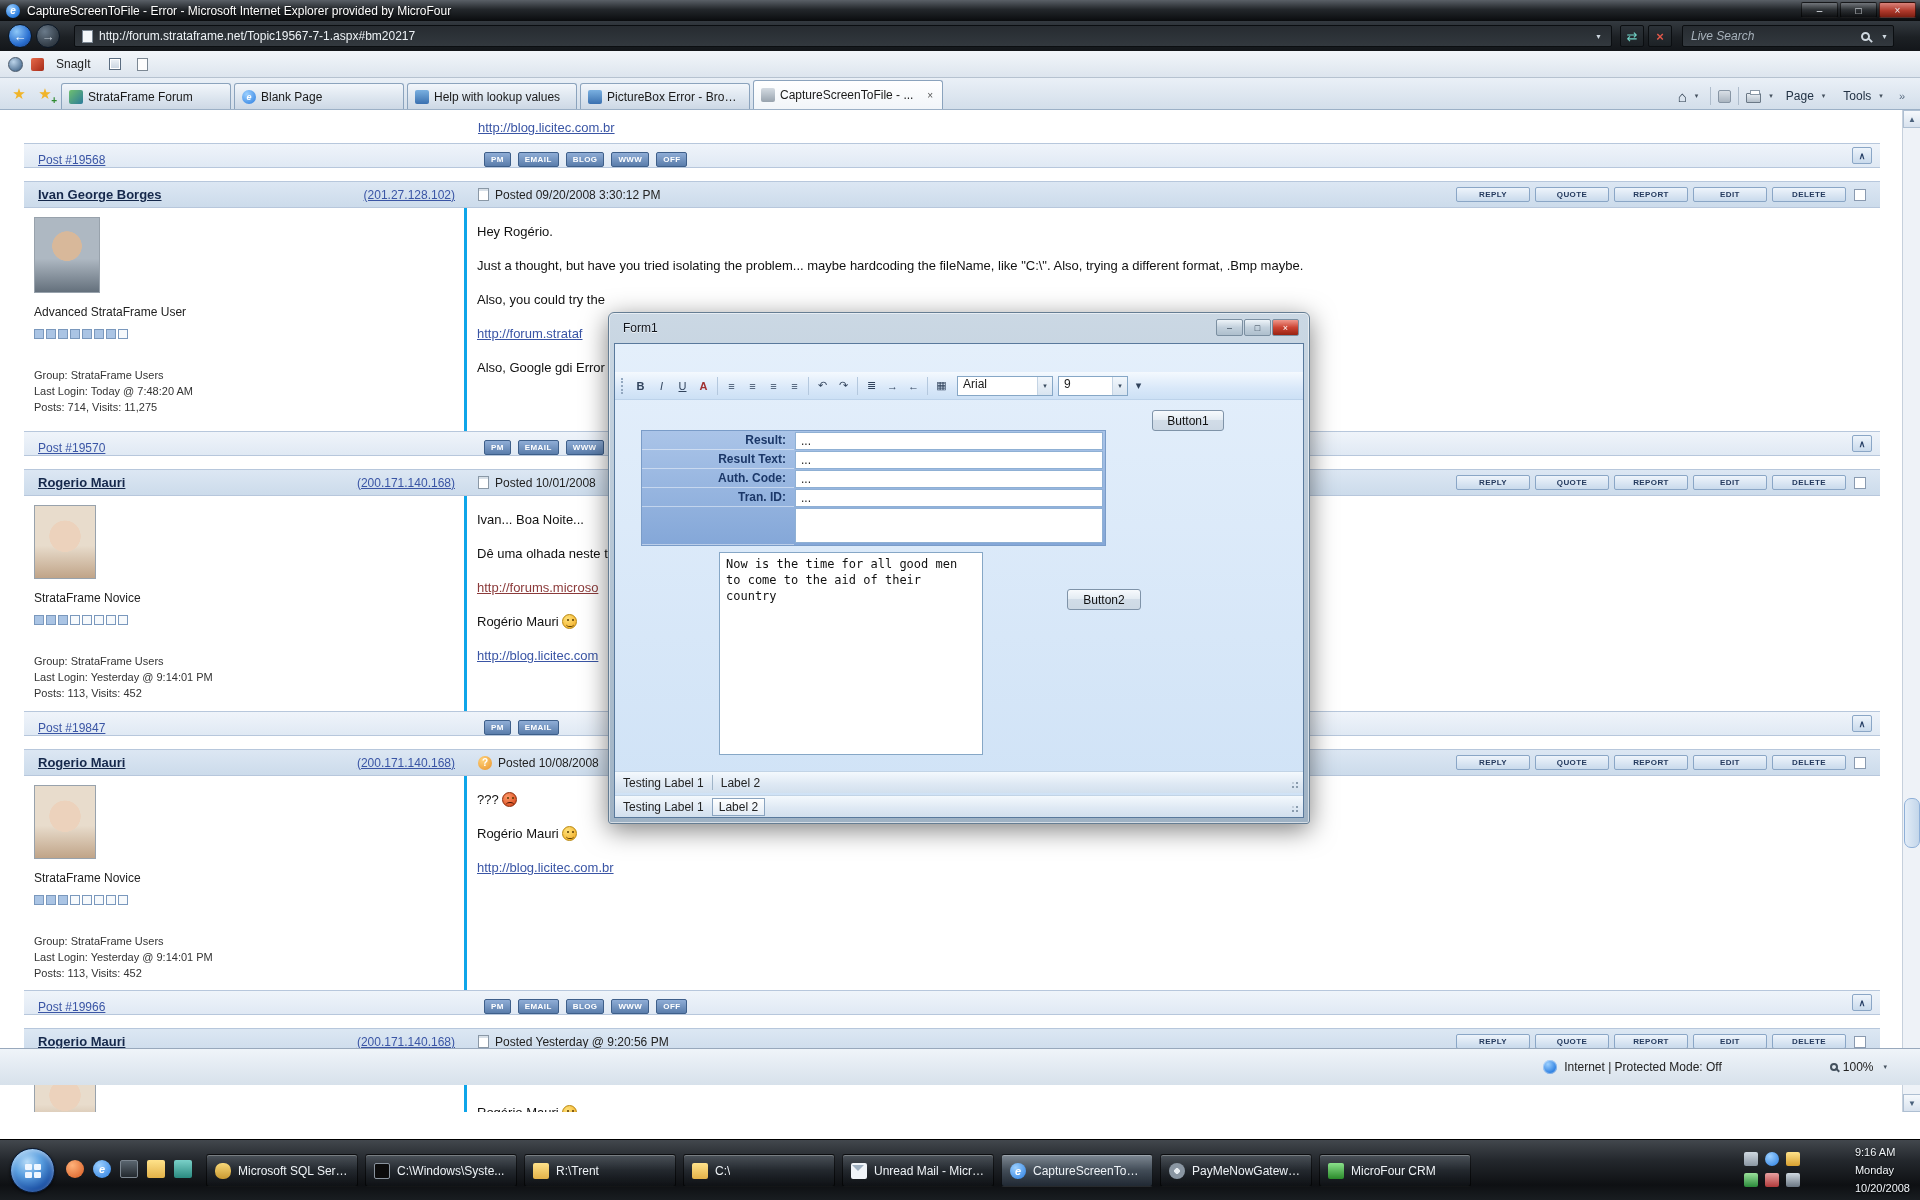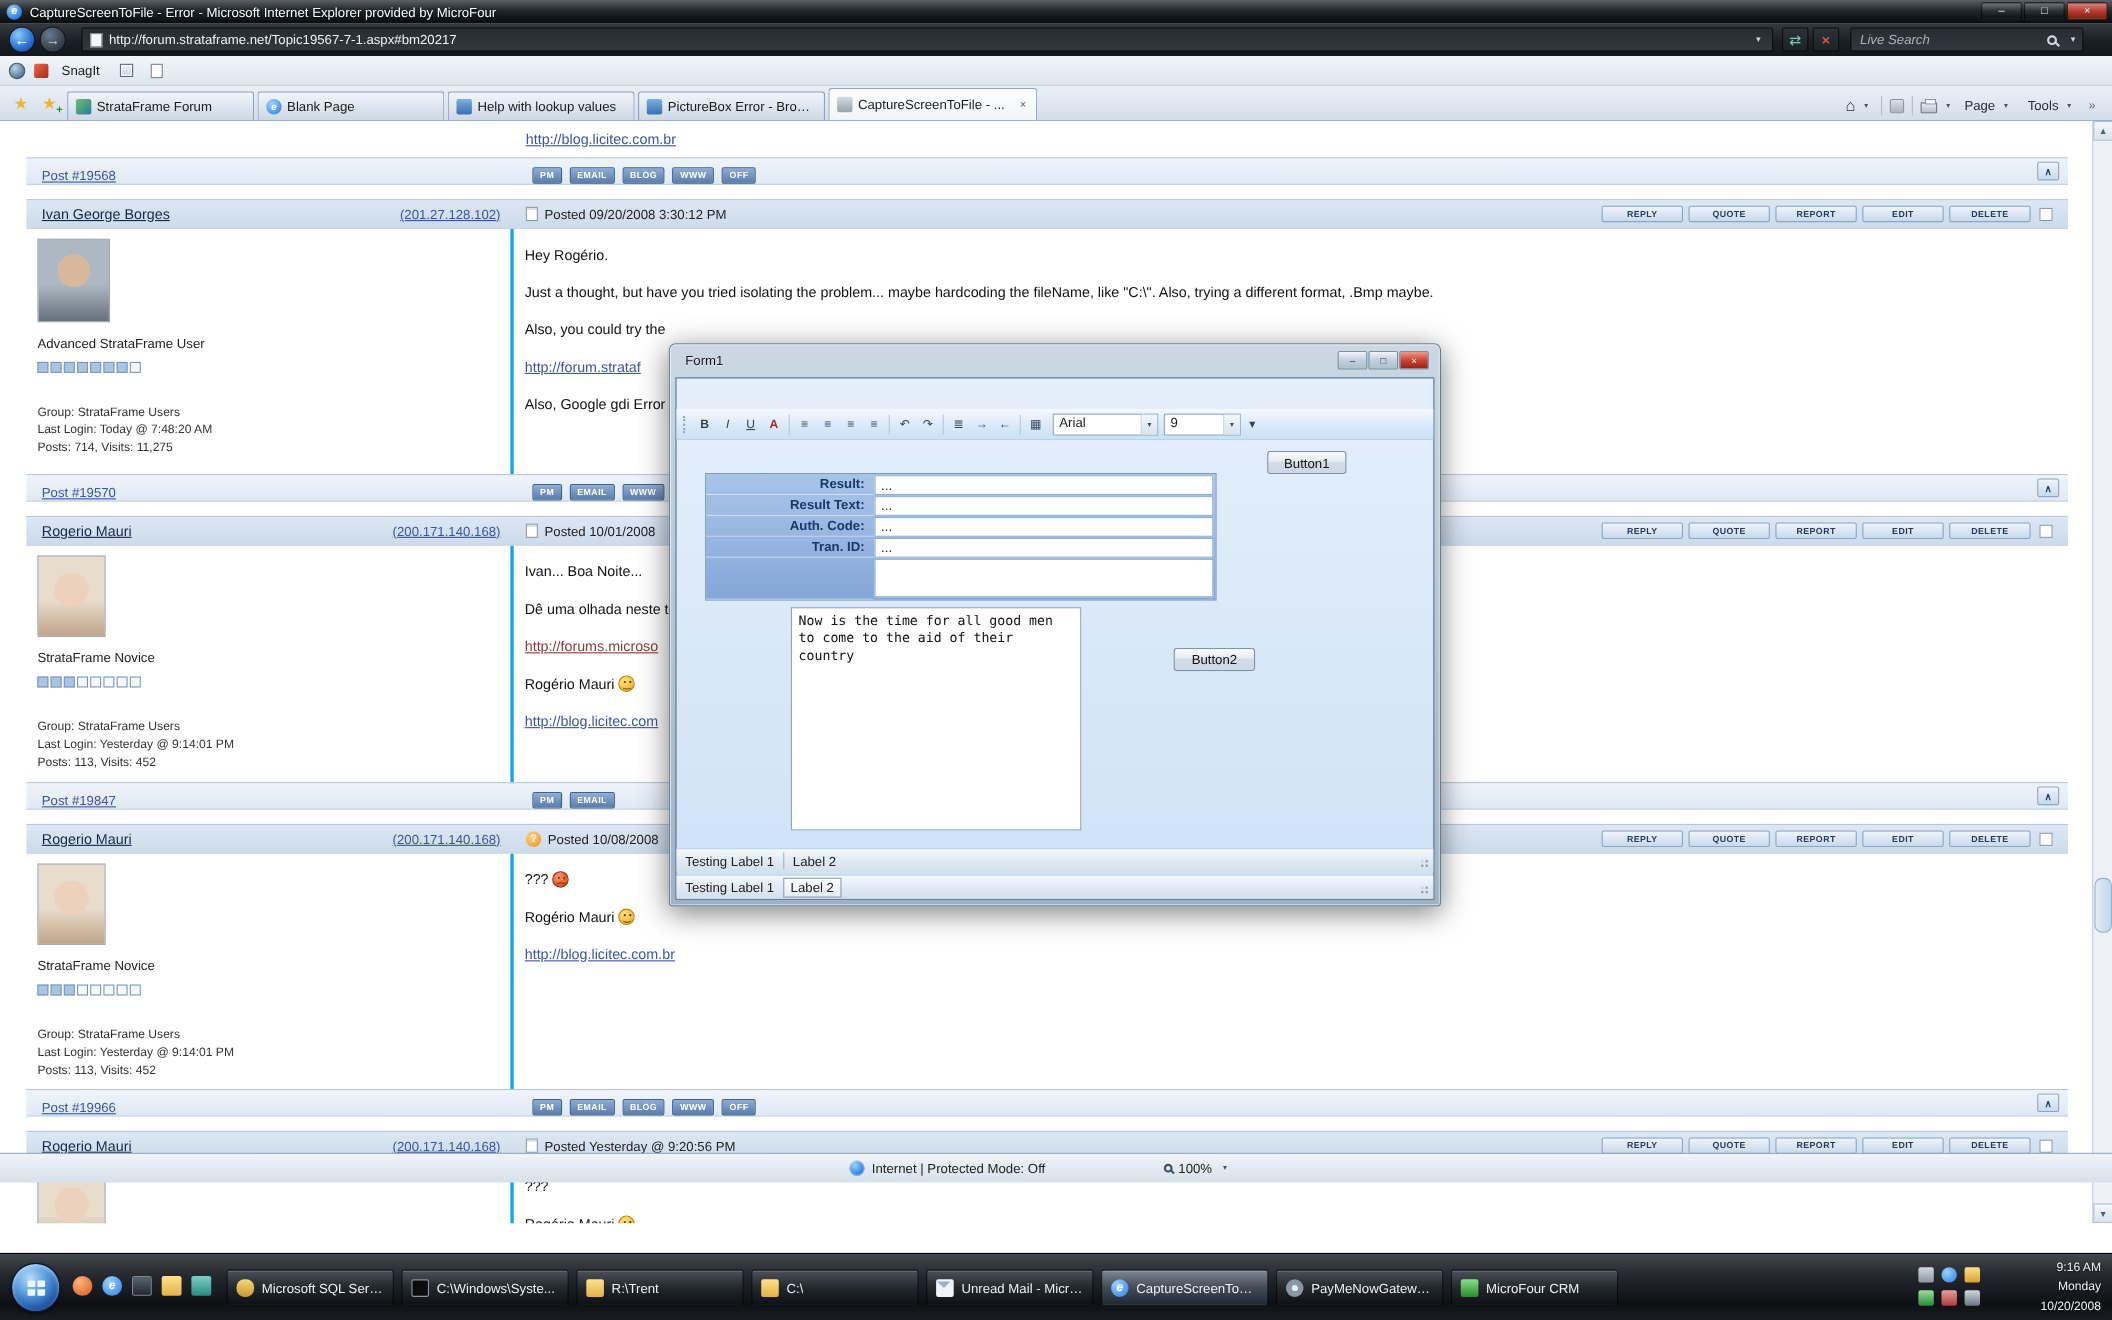--- a/index.html
+++ b/index.html
@@ -77,7 +77,7 @@
 .topbtn{position:absolute;right:8px;top:3px;width:20px;height:17px;display:flex;align-items:center;justify-content:center;font-size:9px;font-weight:bold;color:#2a4268;background:linear-gradient(#eef4fb,#c9daec);border:1px solid #8aa6c6;border-radius:2px}
 .pheader{height:27px;margin-top:13px;background:linear-gradient(#dce7f3,#ccdbeb);border-top:1px solid #b7c7dc;border-bottom:1px solid #b7c7dc;display:flex;align-items:center;position:relative}
 .hleft{width:443px;display:flex;align-items:center;flex:none}
-.author{margin-left:14px;font-size:13px;font-weight:normal;color:#15284b;text-decoration:underline;white-space:nowrap}
+.author{margin-left:14px;font-size:13px;font-weight:bold;color:#15284b;text-decoration:underline;white-space:nowrap}
 .ip{margin-left:auto;margin-right:12px;font-size:12px;color:#3a55a5;text-decoration:underline}
 .posted{display:flex;align-items:center;gap:6px;margin-left:11px;font-size:12px;color:#222}
 .docico3{width:11px;height:13px;background:#fff;border:1px solid #8a98a6;box-shadow:inset 0 2px 0 #d8e0e8}

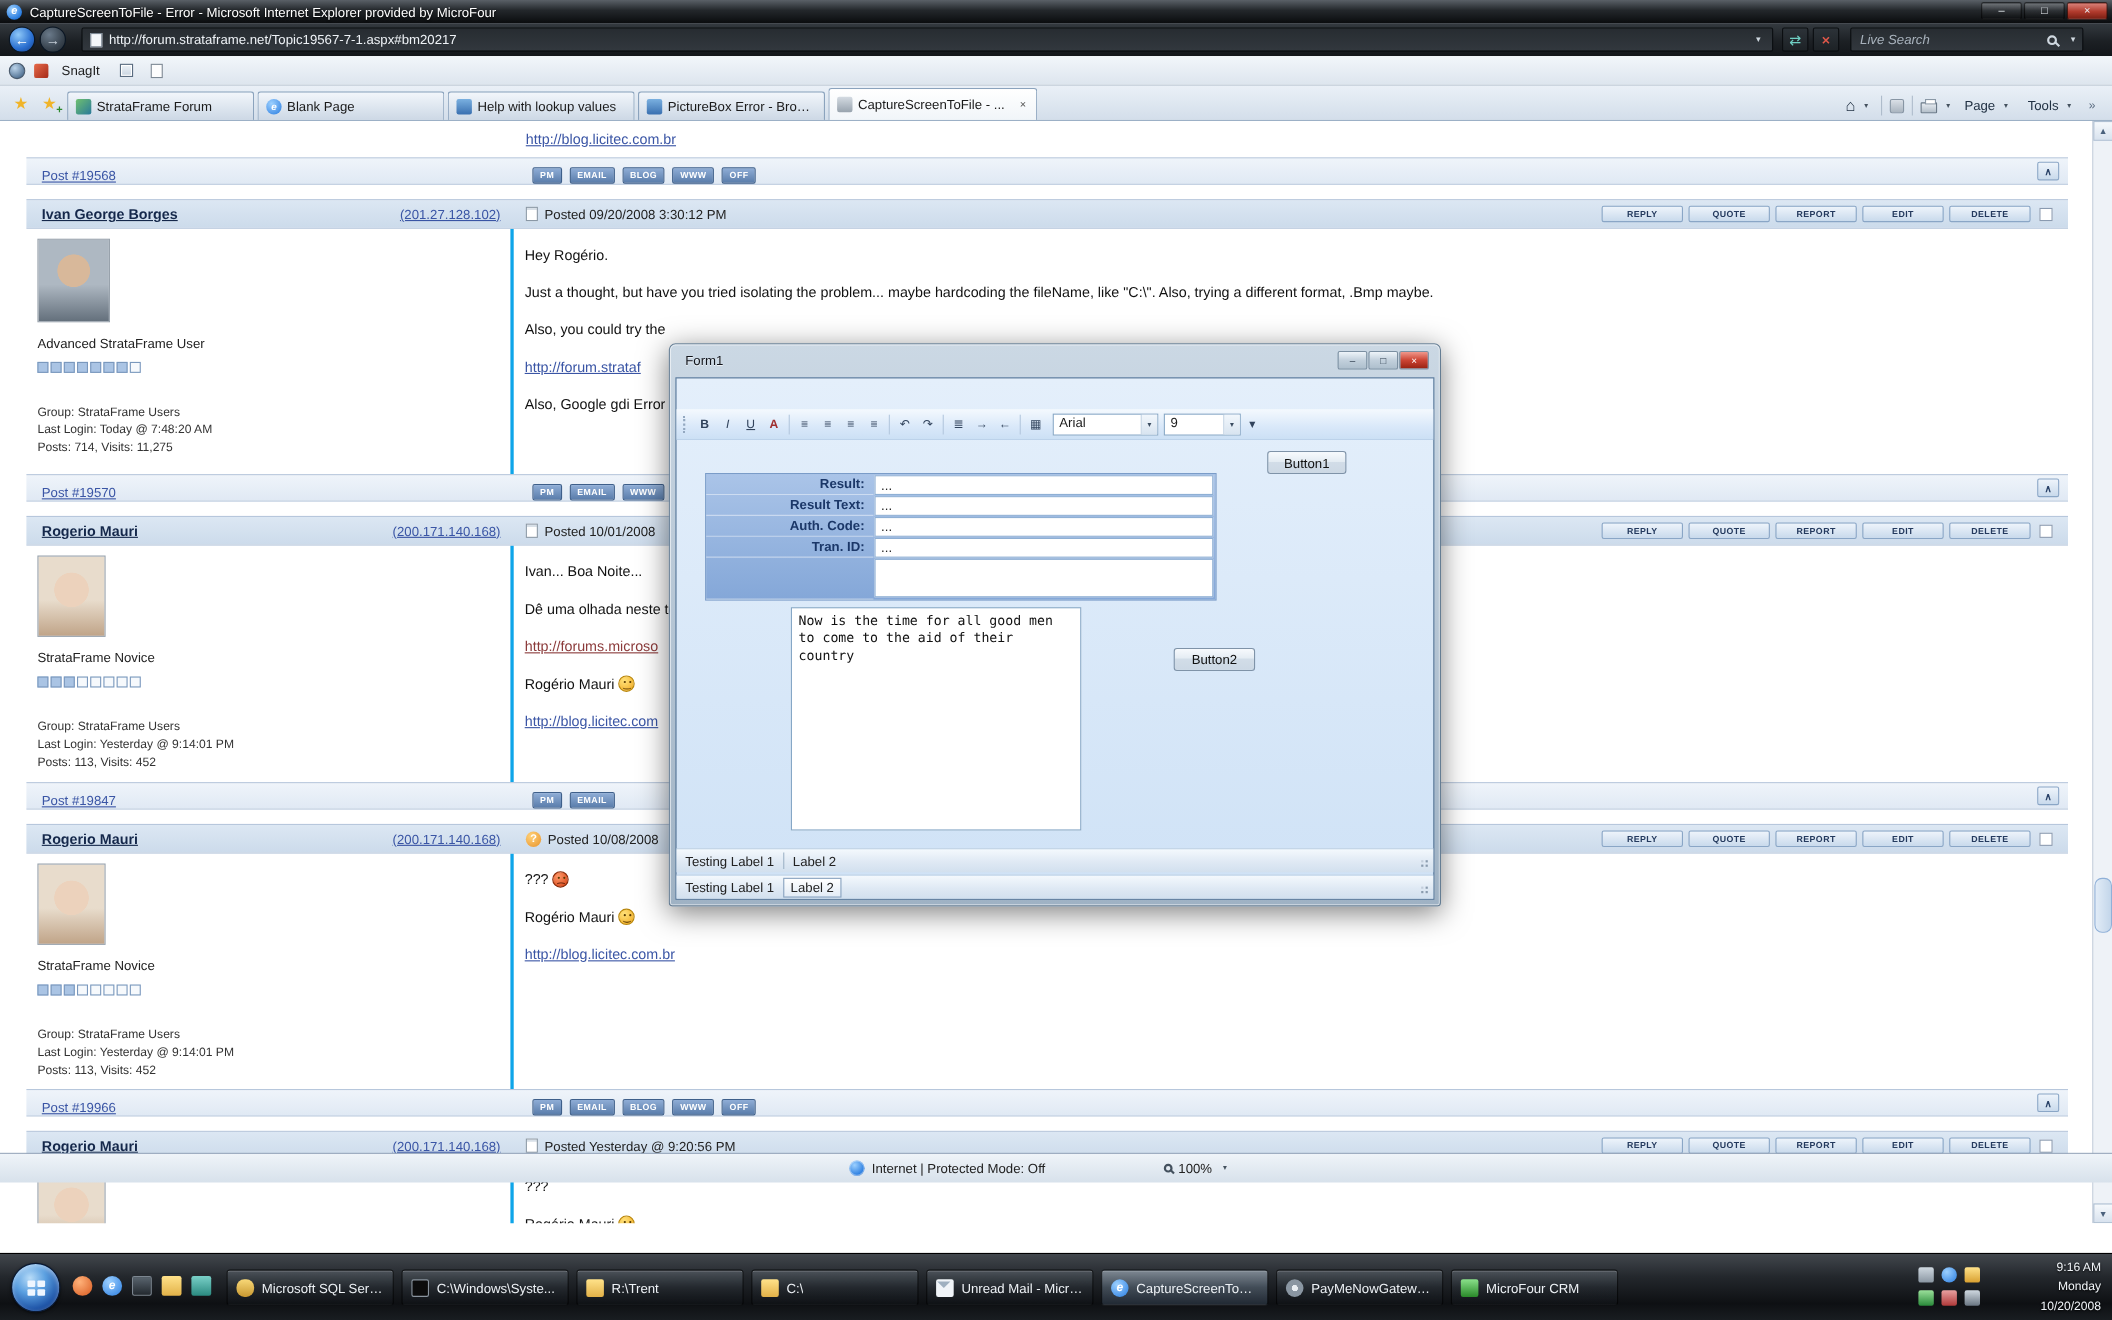--- a/index.html
+++ b/index.html
@@ -151,7 +151,7 @@
 .sgrip::before{content:"";position:absolute;right:1px;bottom:1px;width:2px;height:2px;background:#8a9cae;box-shadow:-4px 0 0 #8a9cae,0 -4px 0 #8a9cae,-4px -4px 0 #c2cedb}
 
 
-#iestatus{position:absolute;top:1048px;left:0;right:0;height:27px;background:linear-gradient(#eff4f9,#d7e1eb);border-top:1px solid #98a8bc;display:flex;align-items:center;justify-content:center;font-size:12px;color:#222}
+#iestatus{position:absolute;top:1048px;left:0;right:0;height:37px;background:linear-gradient(#eff4f9,#d7e1eb);border-top:1px solid #98a8bc;display:flex;align-items:center;justify-content:flex-end;font-size:12px;color:#222}
 .zright{display:flex;align-items:center;gap:7px;margin-right:108px}
 .globe{width:14px;height:14px;border-radius:50%;background:radial-gradient(circle at 35% 30%,#9cd0ff,#2a7de0 70%,#144a90);box-shadow:inset 0 0 0 1px rgba(255,255,255,.4)}
 .zoomgrp{display:flex;align-items:center;gap:5px;margin-right:28px}

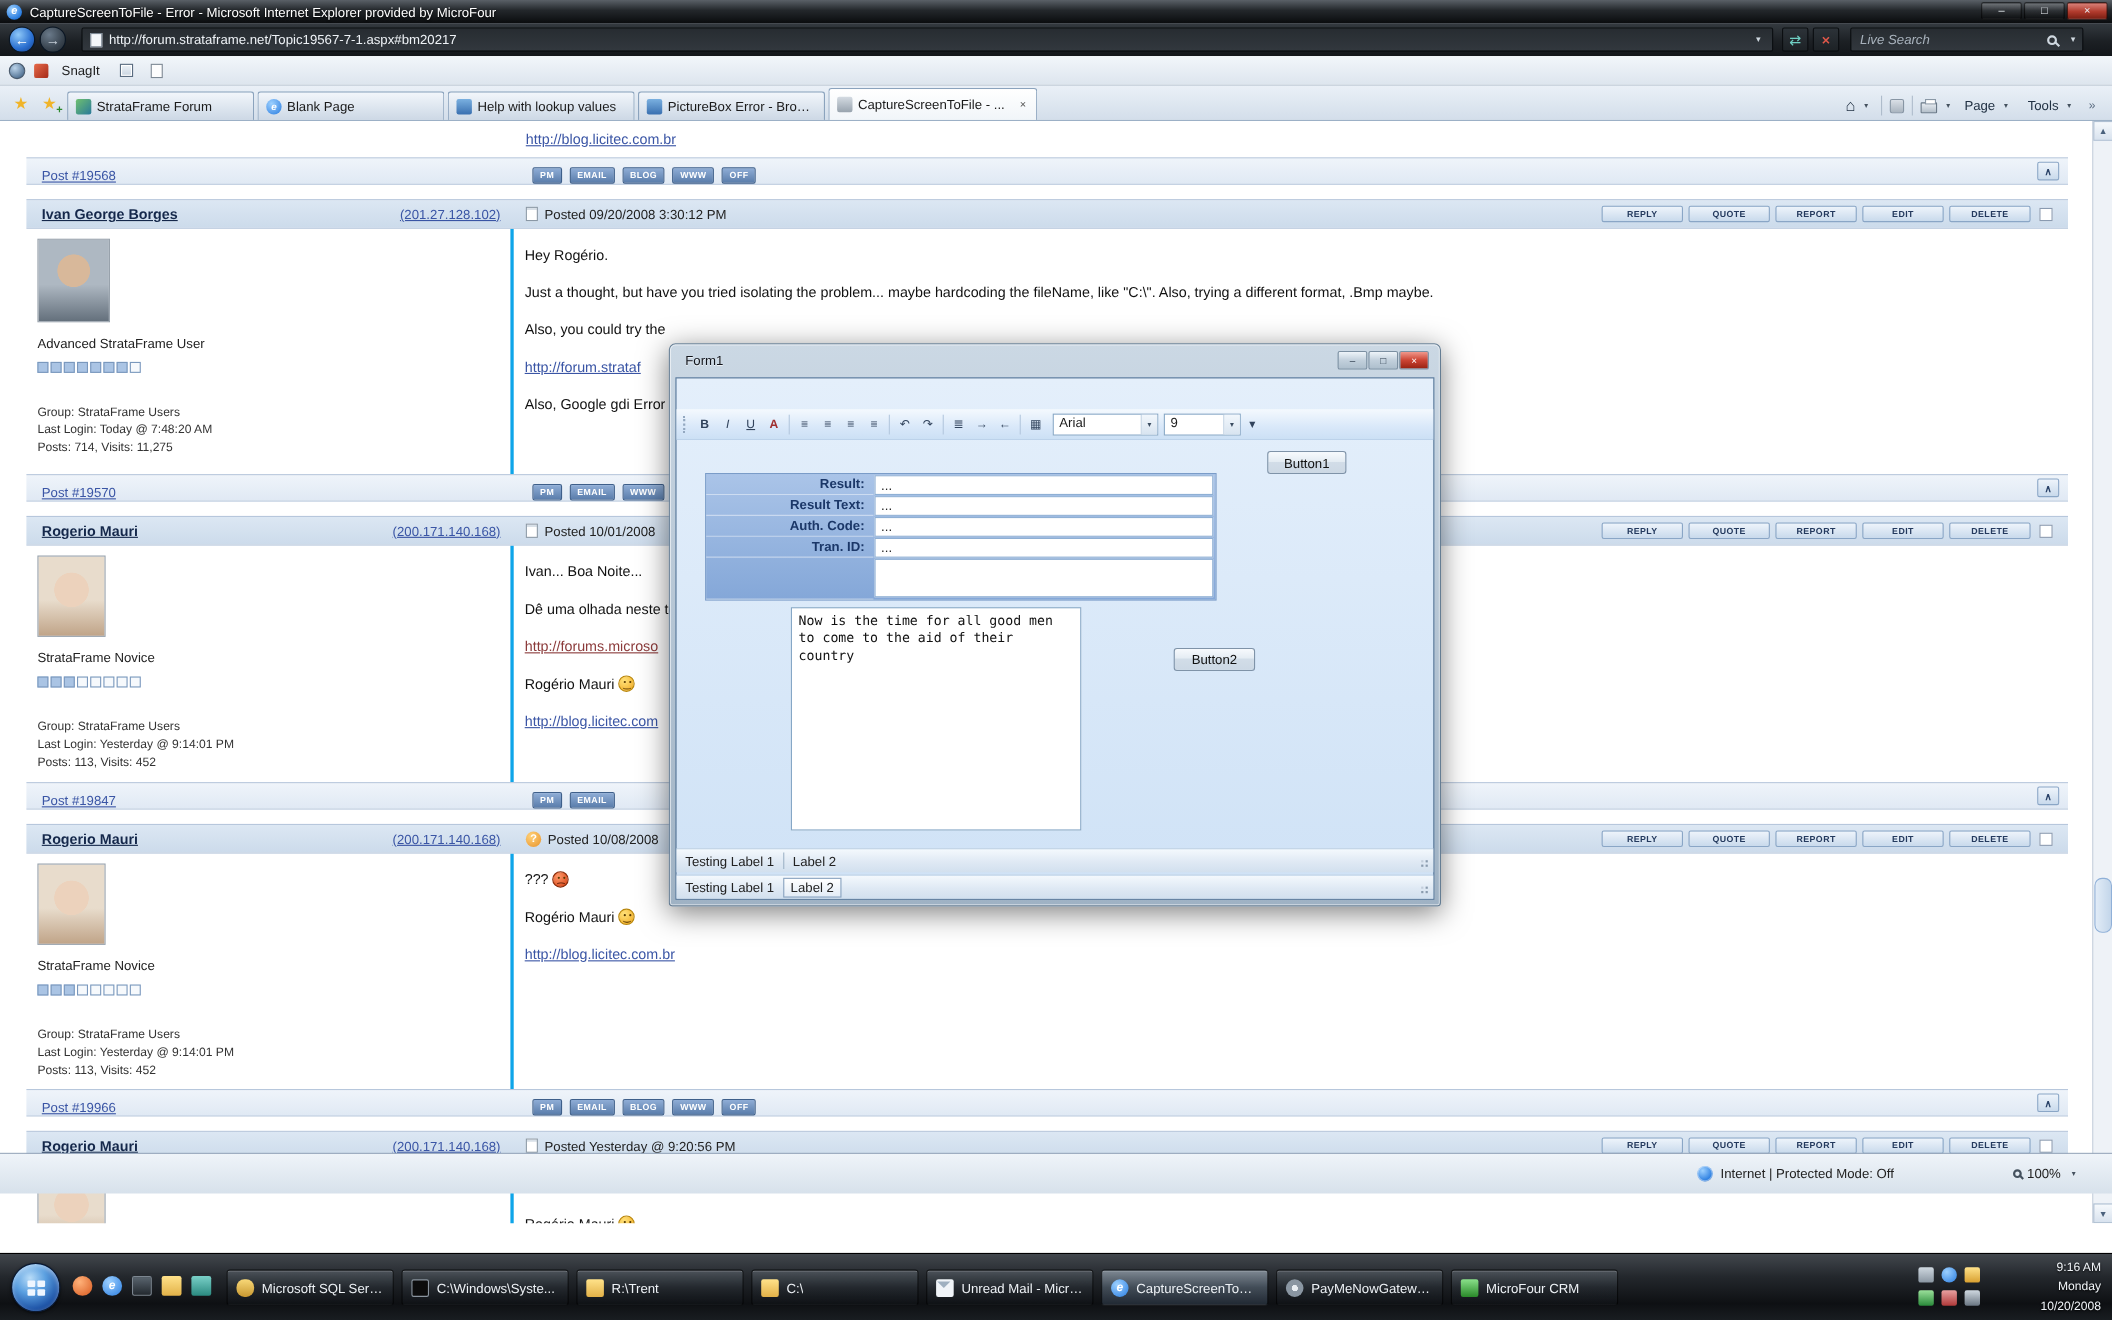--- a/index.html
+++ b/index.html
@@ -191,7 +191,7 @@
 .tc4{background:linear-gradient(#9ae09a,#2a8a3a)}
 .tc5{background:linear-gradient(#e8a0a0,#b03a3a)}
 .tc6{background:linear-gradient(#cfd8e0,#6a7682)}
-.clock{position:absolute;right:10px;top:3px;text-align:right;font-size:11px;line-height:18px;color:#f2f6fa;text-shadow:0 1px 2px #000}
+.clock{position:absolute;right:10px;top:3px;font-size:11px;line-height:18px;color:#f2f6fa;text-shadow:0 1px 2px #000}
 </style>
 </head>
 <body>

